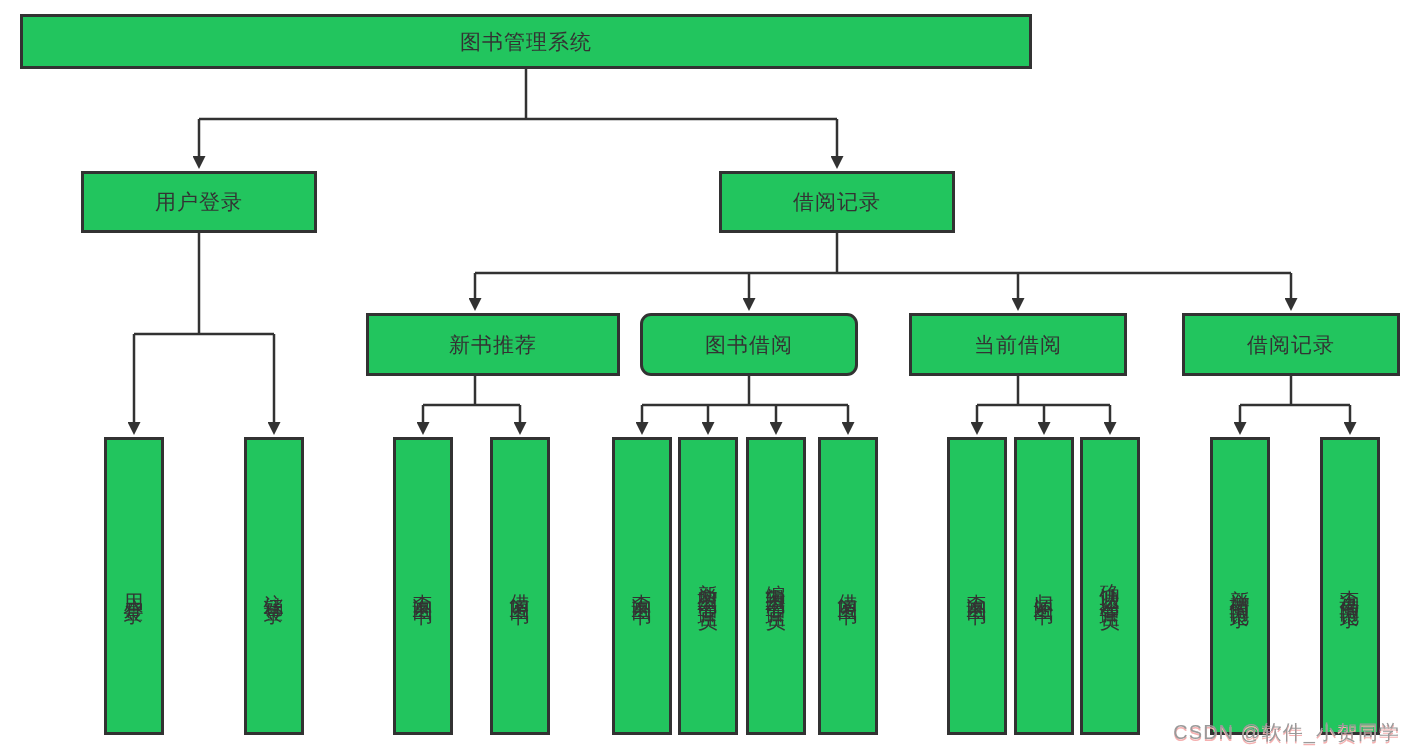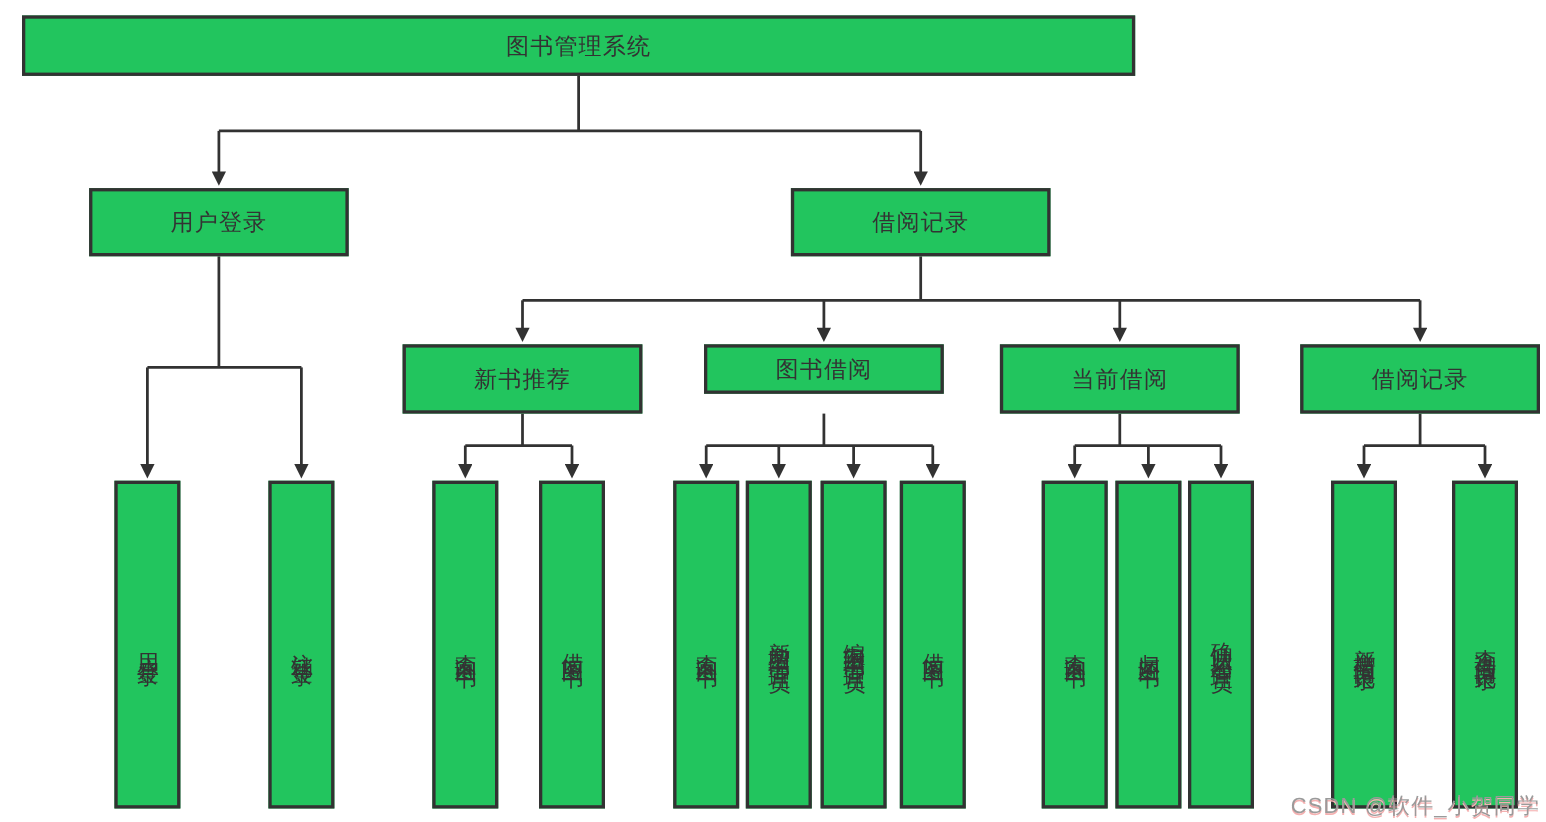--- a/index.html
+++ b/index.html
@@ -91,7 +91,7 @@
     <span>借阅记录</span>
   </div>
 
-  <div class="node h-node" style="left:366px; top:313px; width:218px; height:63px;">
+  <div class="node h-node" style="left:366px; top:313px; width:254px; height:63px;">
     <span>新书推荐</span>
   </div>
   <div class="node h-node" style="left:640px; top:313px; width:218px; height:45px;">

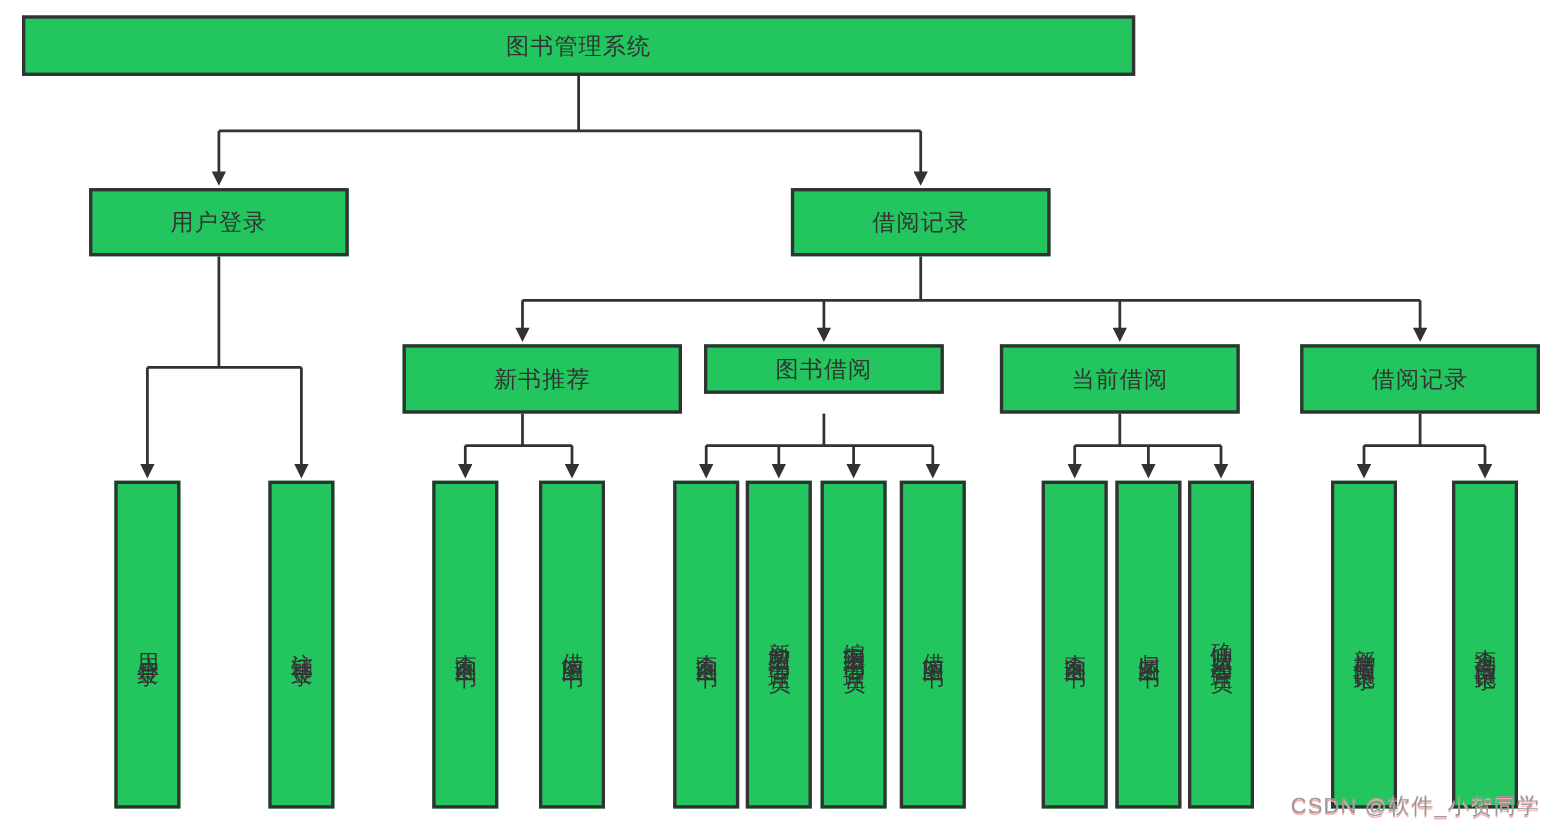--- a/index.html
+++ b/index.html
@@ -94,7 +94,7 @@
   <div class="node h-node" style="left:366px; top:313px; width:254px; height:63px;">
     <span>新书推荐</span>
   </div>
-  <div class="node h-node" style="left:640px; top:313px; width:218px; height:45px;">
+  <div class="node h-node" style="left:640px; top:313px; width:218px; height:63px;border-radius:11px;">
     <span>图书借阅</span>
   </div>
   <div class="node h-node" style="left:909px; top:313px; width:218px; height:63px;align-items:center;">

